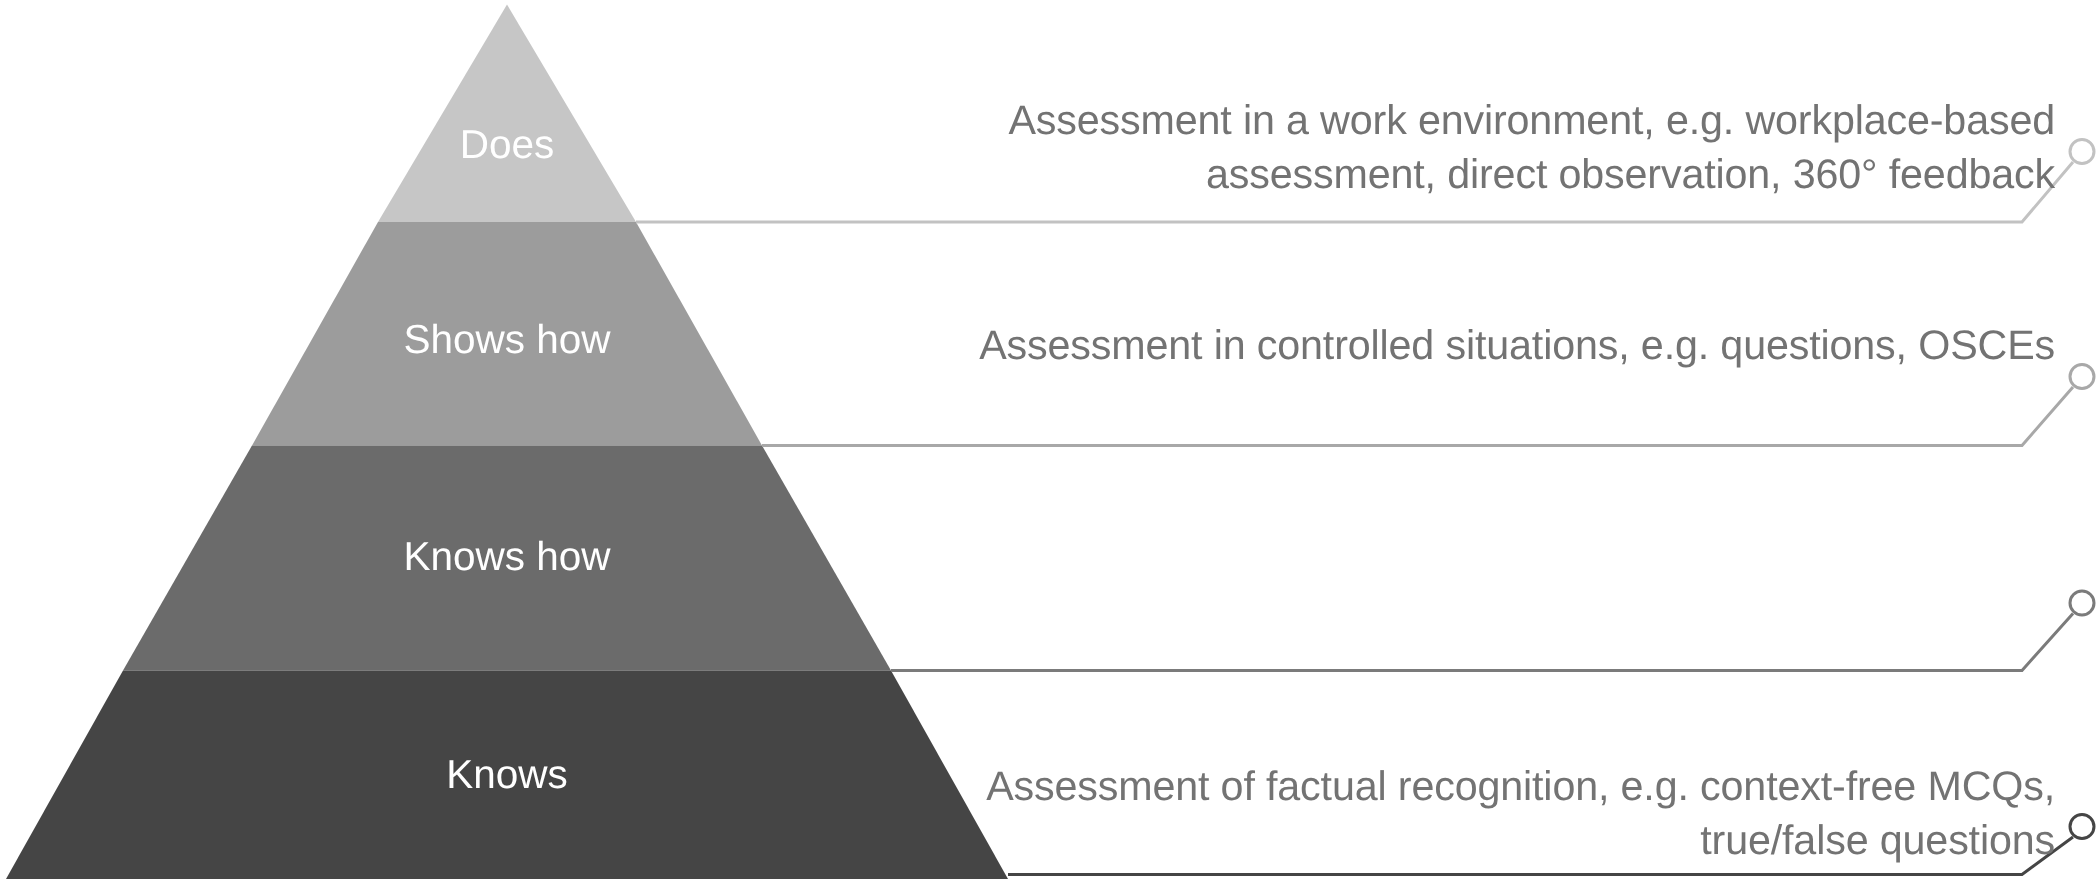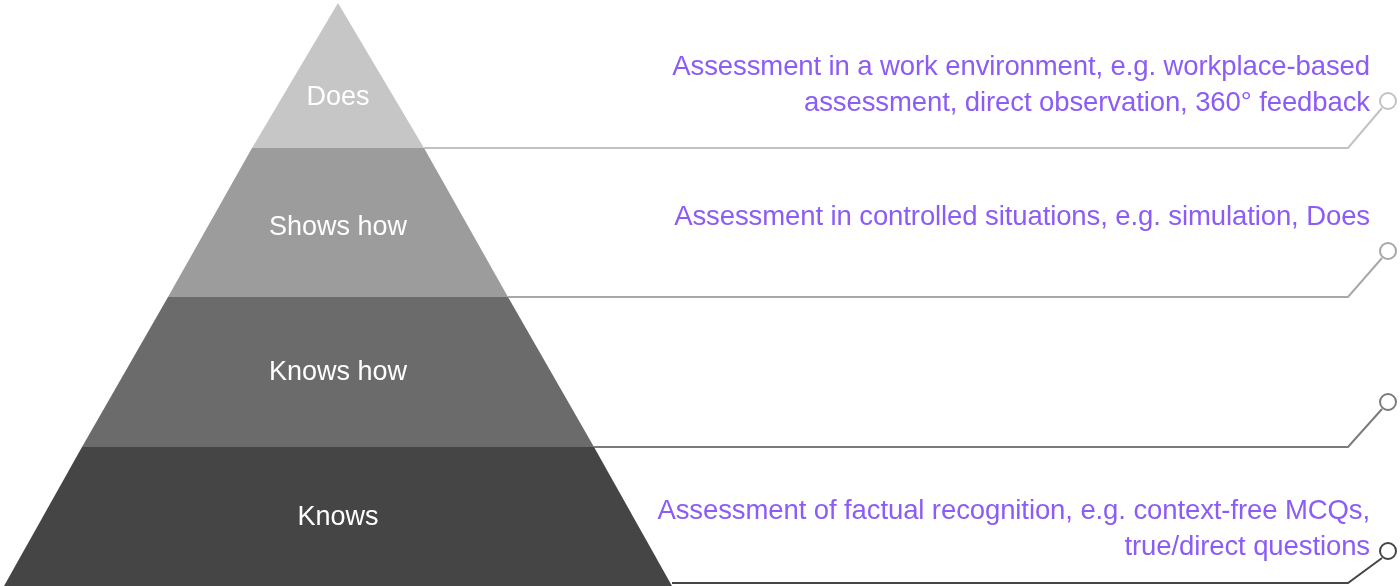--- a/index.html
+++ b/index.html
@@ -36,8 +36,9 @@
     font-family: "Liberation Sans", sans-serif;
     font-size: 27.5px;
     line-height: 1.30;
-    color: #8b5cf6;
+    color: #737373;
     letter-spacing: -0.1px;
+    margin-top: 14px;
   }
   #callout-0 { left: 560px; top: 48px;  width: 810px; }
   #callout-1 { left: 560px; top: 198px; width: 810px; }

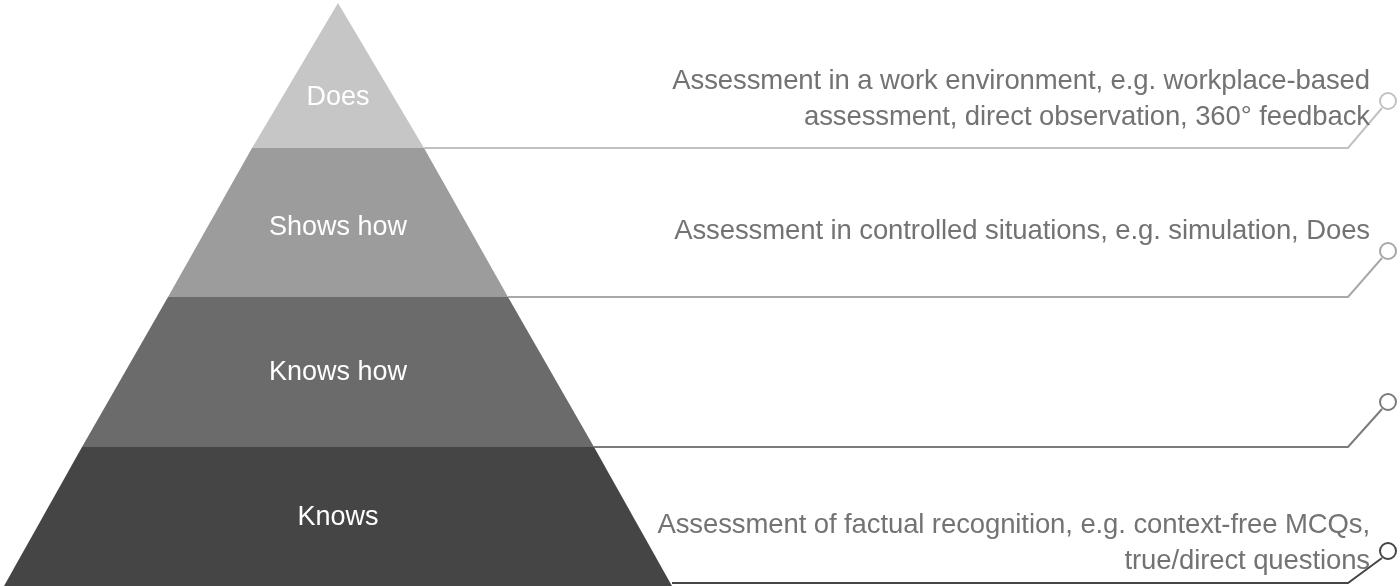--- a/index.html
+++ b/index.html
@@ -80,7 +80,7 @@
 
   <div class="callout-text" id="callout-0">Assessment in a work environment, e.g. workplace-based assessment, direct observation, 360° feedback</div>
 
-  <div class="callout-text" id="callout-1">Assessment in controlled situations, e.g. simulation, Does</div>
+  <div class="callout-text" id="callout-1">Assessment in controlled situations, e.g. questions, OSCEs</div>
 
 
   <div class="callout-text" id="callout-3">Assessment of factual recognition, e.g. context-free MCQs, true/direct questions</div>

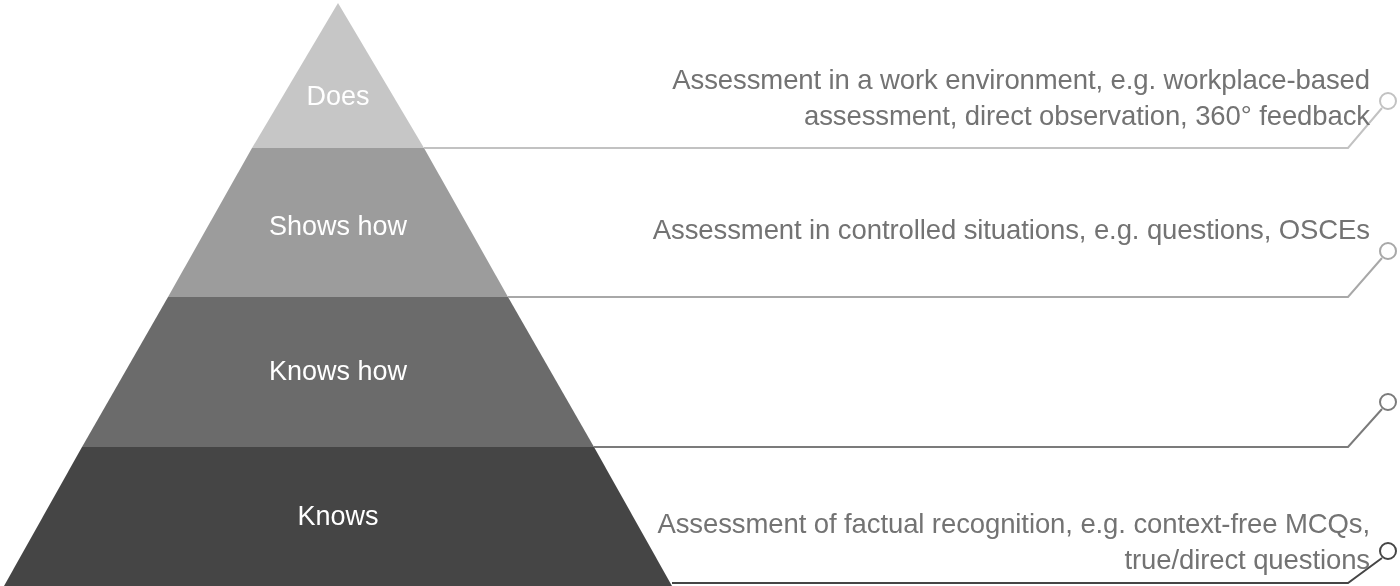--- a/index.html
+++ b/index.html
@@ -83,7 +83,7 @@
   <div class="callout-text" id="callout-1">Assessment in controlled situations, e.g. questions, OSCEs</div>
 
 
-  <div class="callout-text" id="callout-3">Assessment of factual recognition, e.g. context-free MCQs, true/direct questions</div>
+  <div class="callout-text" id="callout-3">Assessment of factual recognition, e.g. context-free MCQs, true/false questions</div>
 
 </div>
 

